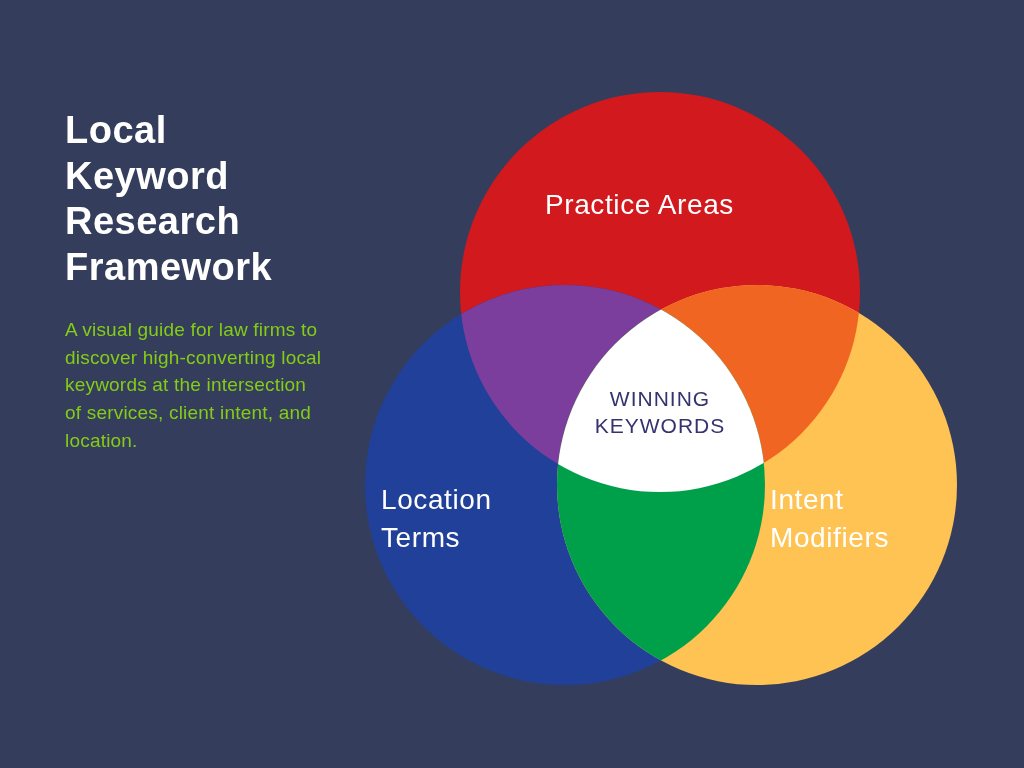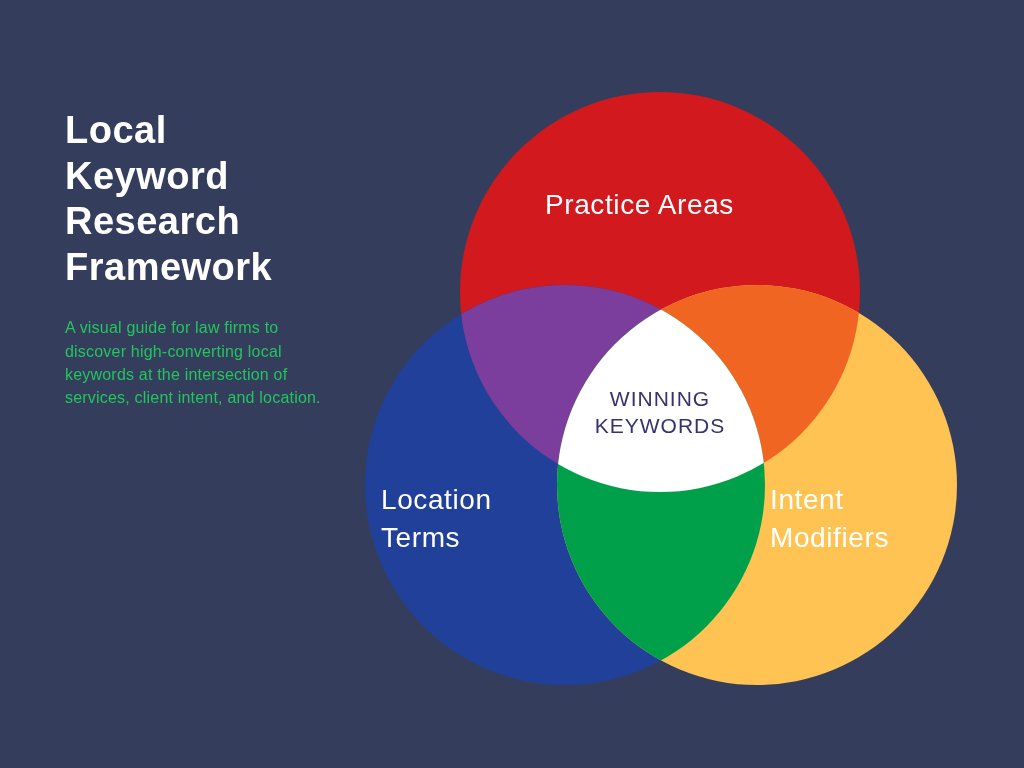--- a/index.html
+++ b/index.html
@@ -40,8 +40,8 @@
   .subtitle {
     width: 260px;
     margin: 26px 0 0 0;
-    color: #22c55e;
-    font-size: 16px;
+    color: #84cc16;
+    font-size: 19px;
     line-height: 1.45;
     font-weight: 400;
     letter-spacing: 0.2px;

